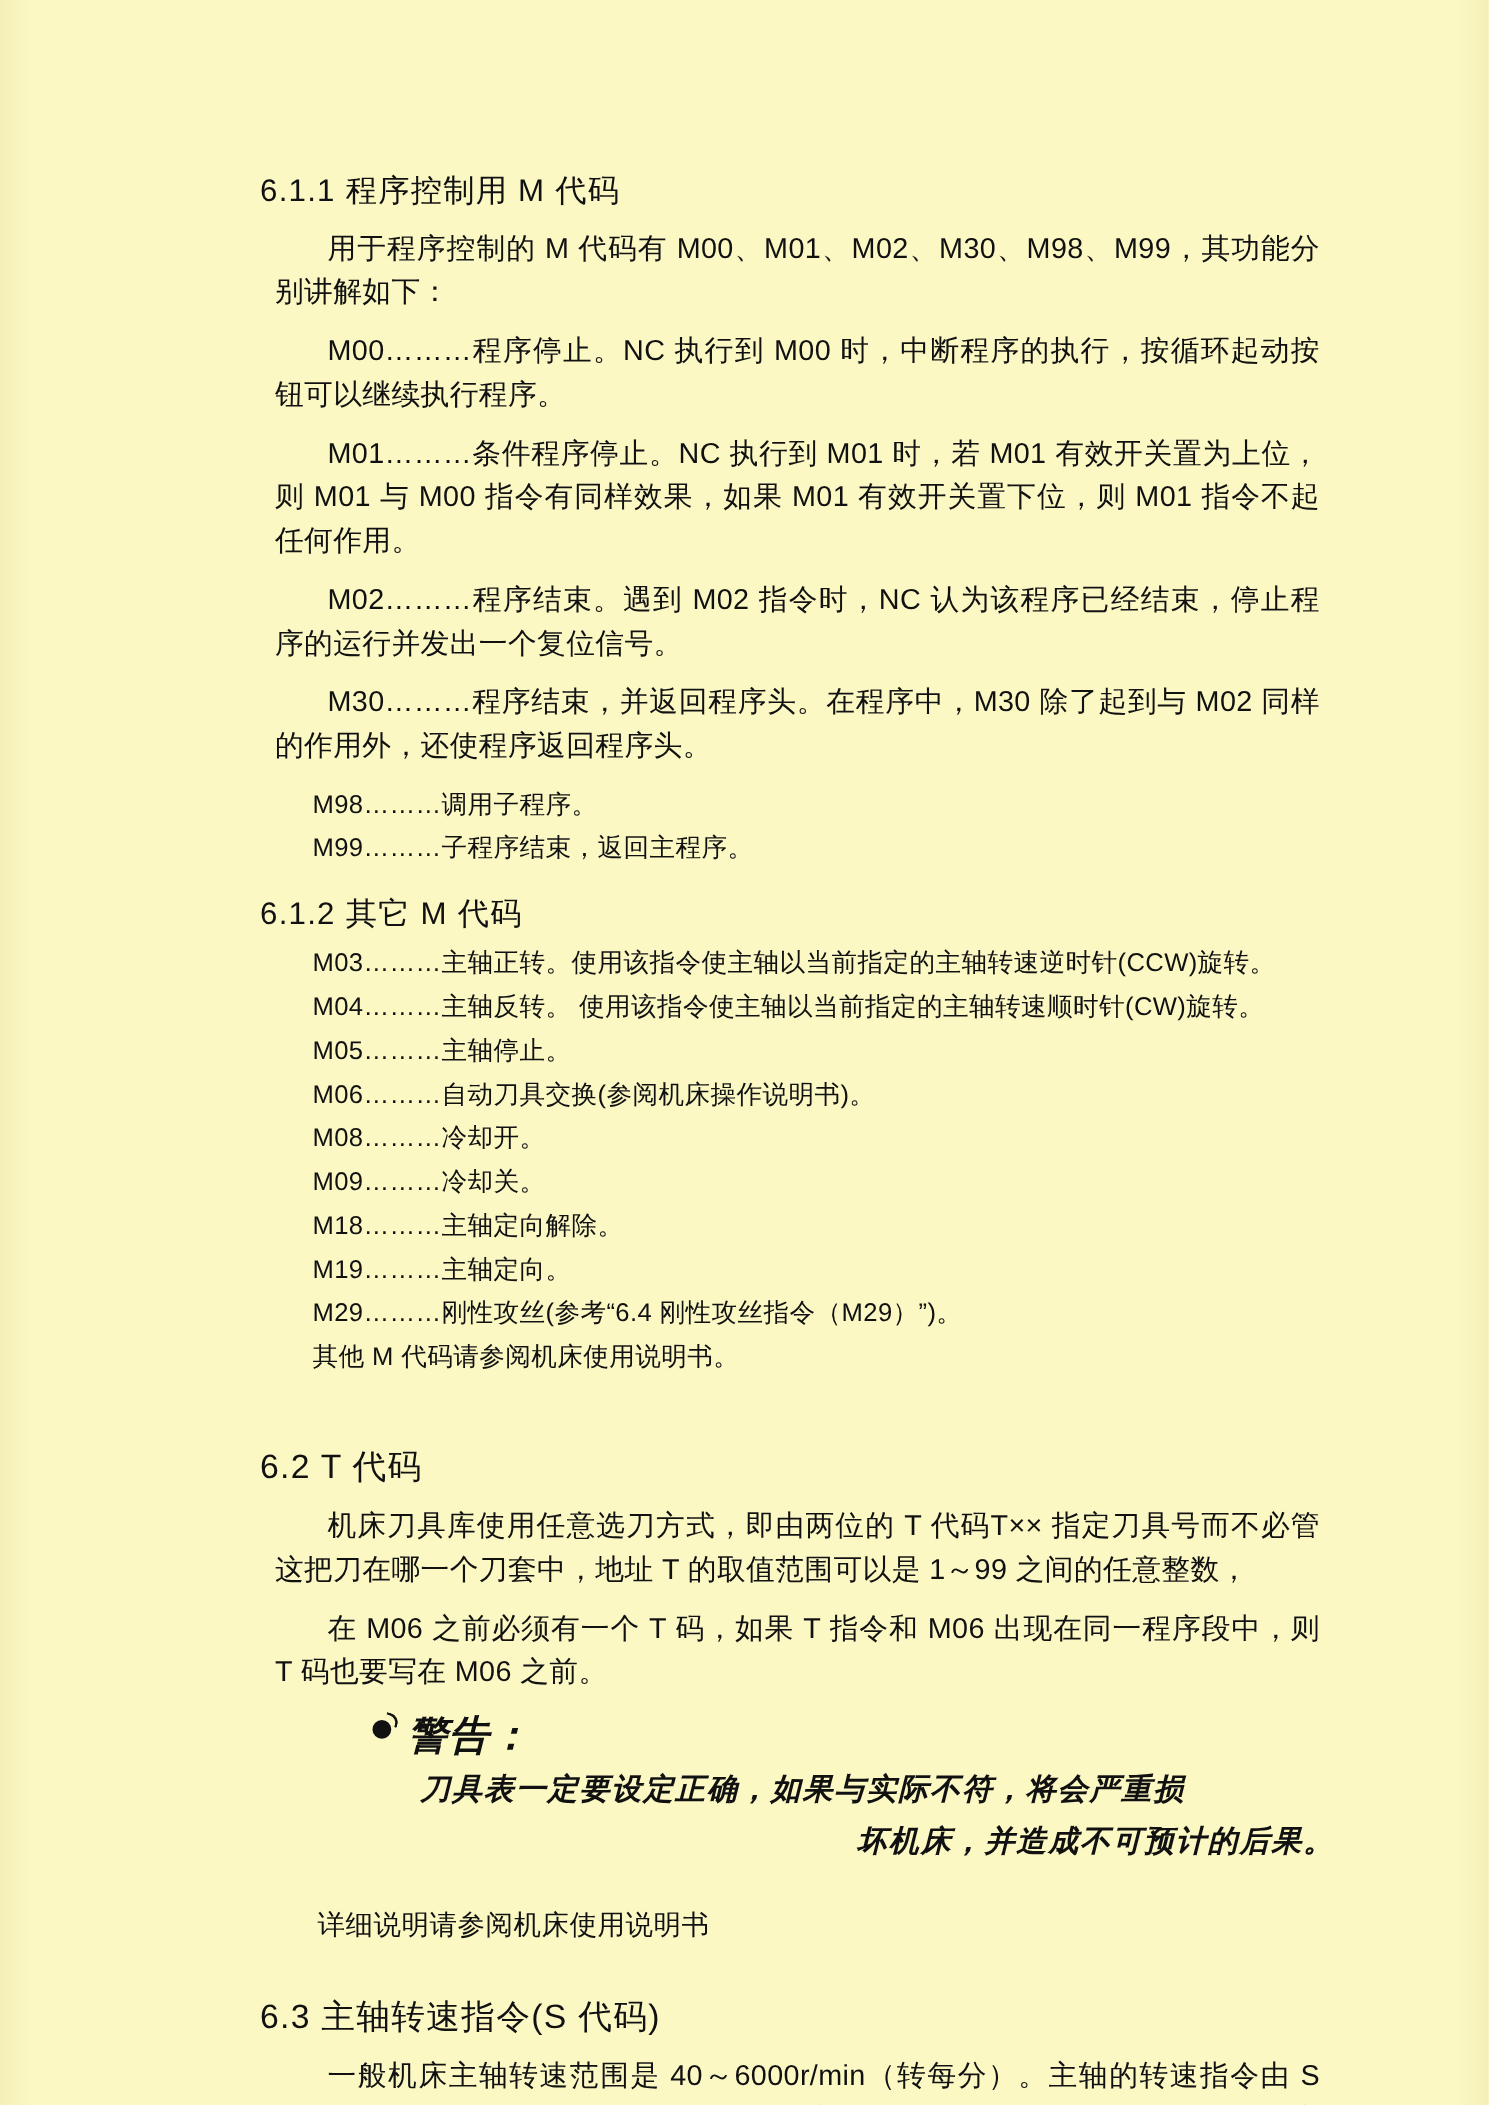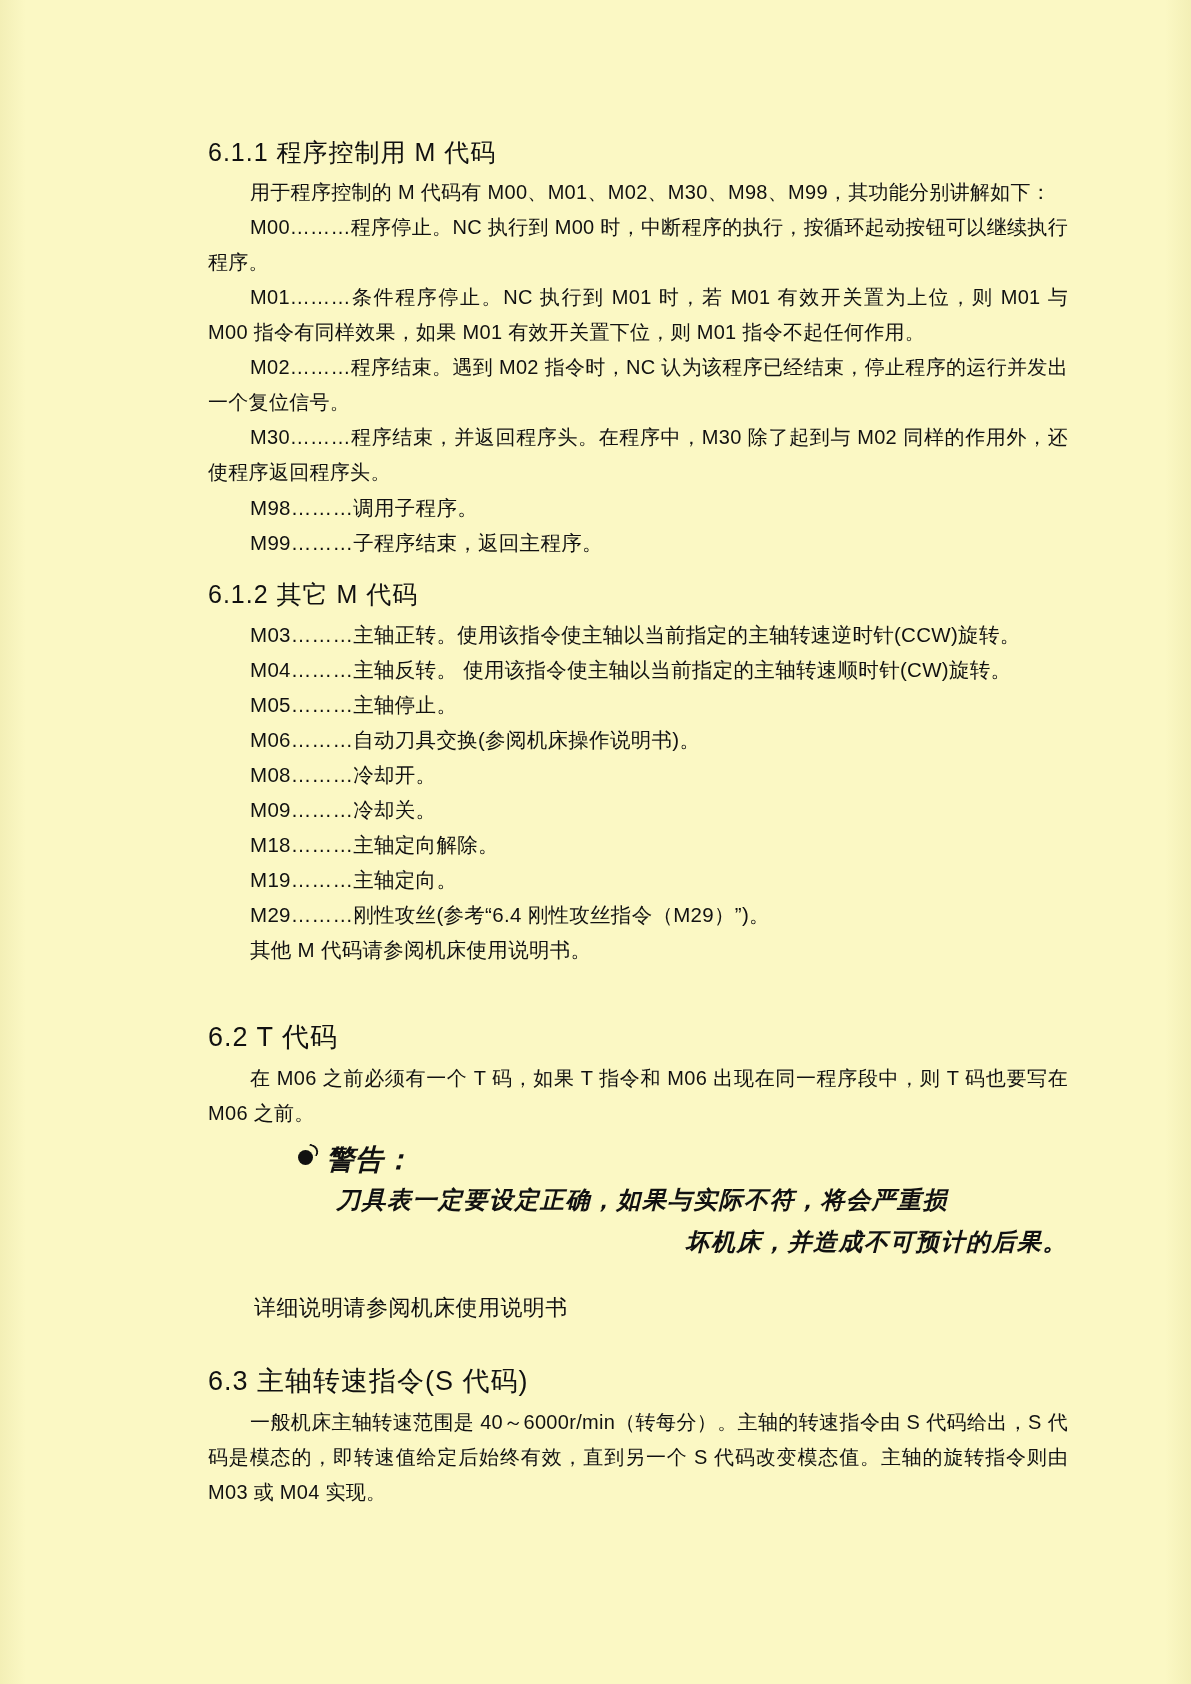--- a/index.html
+++ b/index.html
@@ -82,9 +82,9 @@
     margin-top: 30px;
   }
   p.body {
-    font-size: 20px;
+    font-size: 23px;
     line-height: 35px;
-    margin: 0;
+    margin: 12px;
     text-align: justify;
     letter-spacing: .3px;
   }

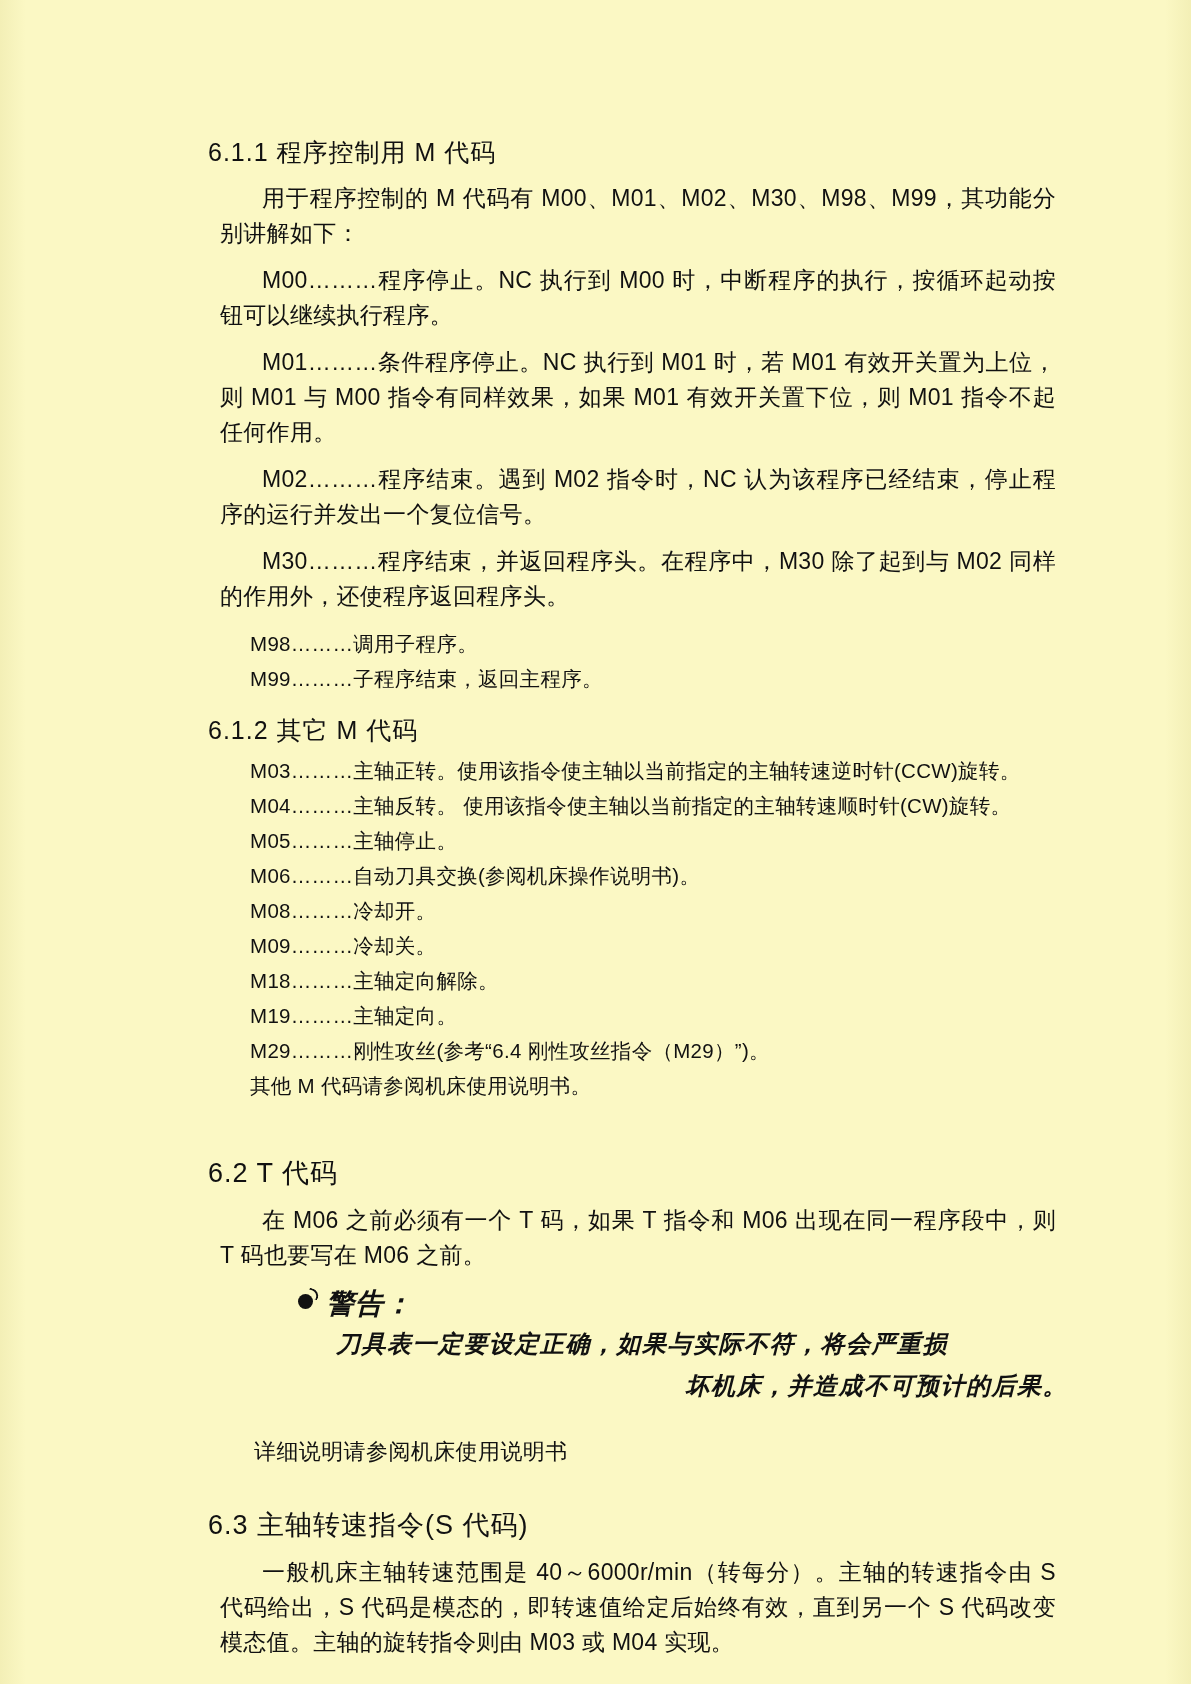--- a/index.html
+++ b/index.html
@@ -188,6 +188,7 @@
 
     <div class="gap-m"></div>
     <h2 class="sec big">6.2  T 代码</h2>
+    <p class="body indent">机床刀具库使用任意选刀方式，即由两位的 T 代码T×× 指定刀具号而不必管这把刀在哪一个刀套中，地址 T 的取值范围可以是 1～99 之间的任意整数，</p>
     <p class="body indent">在 M06 之前必须有一个 T 码，如果 T 指令和 M06 出现在同一程序段中，则 T 码也要写在 M06 之前。</p>
 
     <div class="warn-wrap">

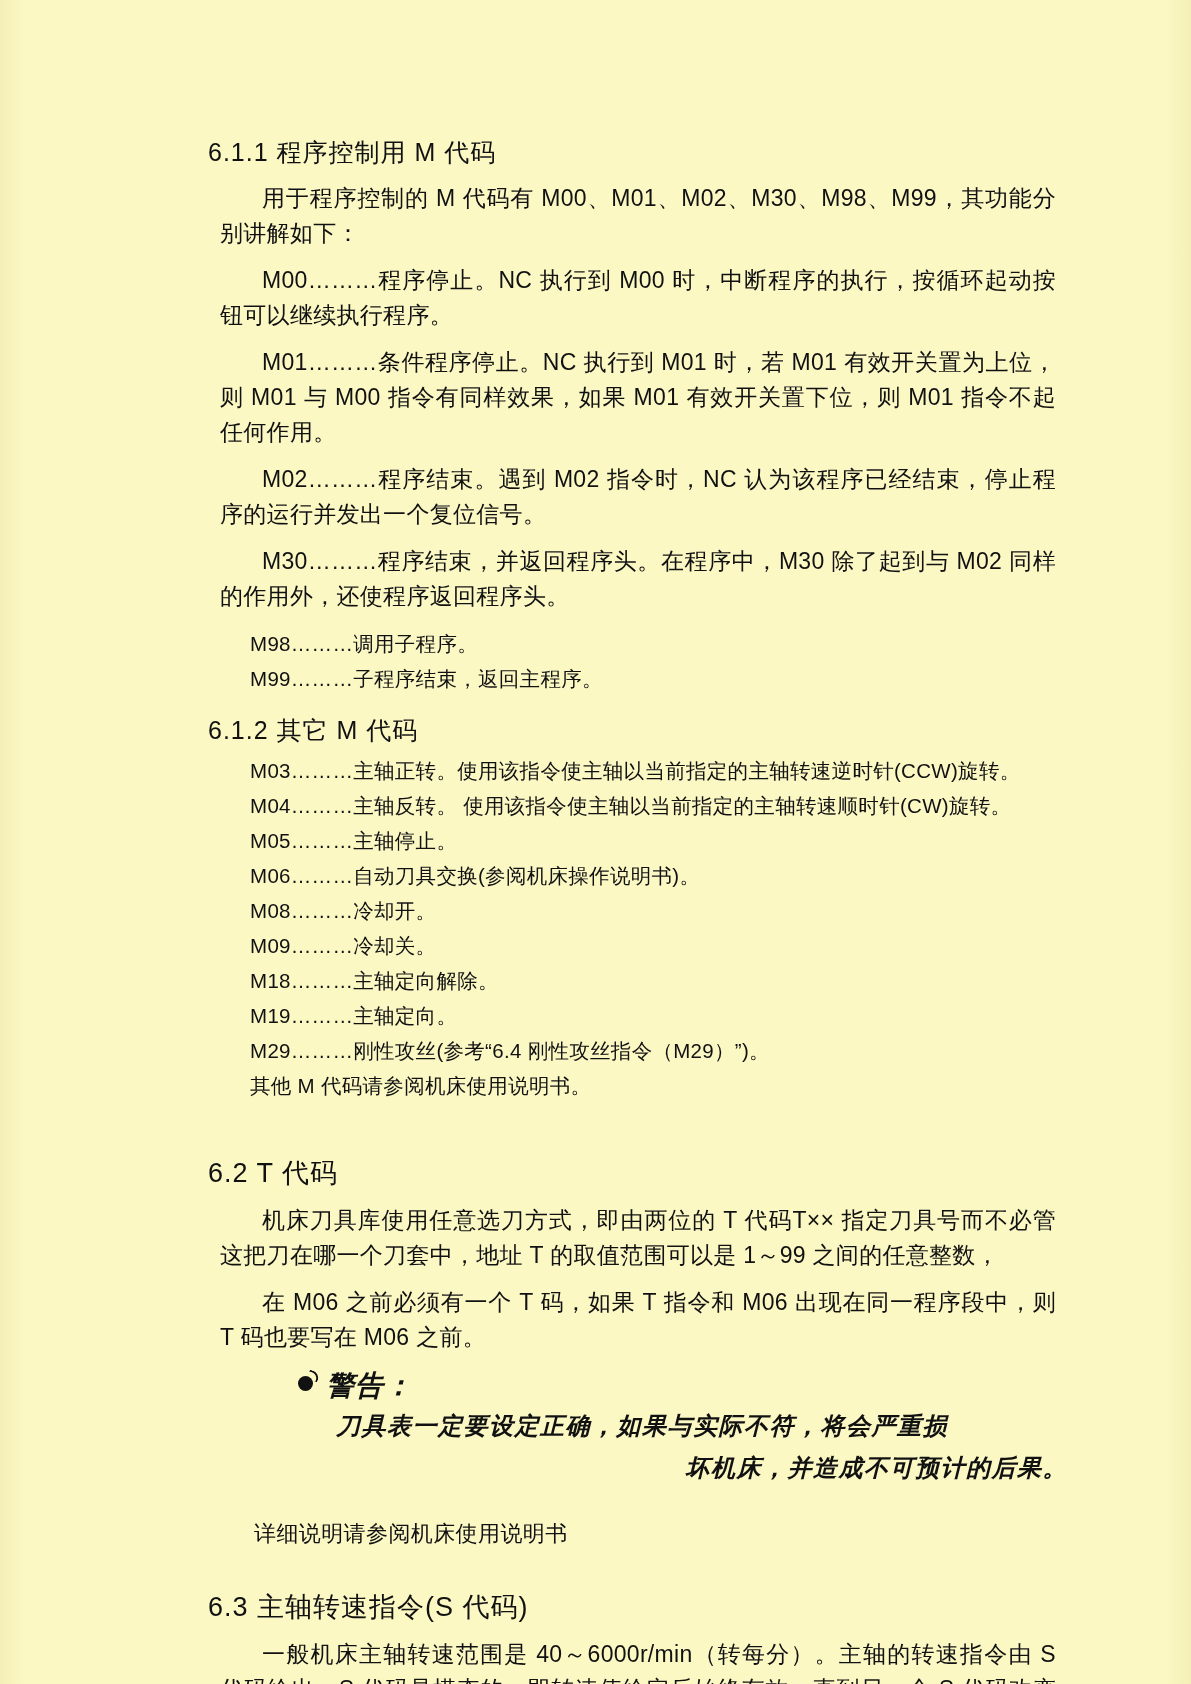--- a/index.html
+++ b/index.html
@@ -109,7 +109,7 @@
     margin-top: 10px;
   }
   .warn-title {
-    font-size: 28px;
+    font-size: 32px;
     font-style: italic;
     font-weight: bold;
     padding-left: 118px;

